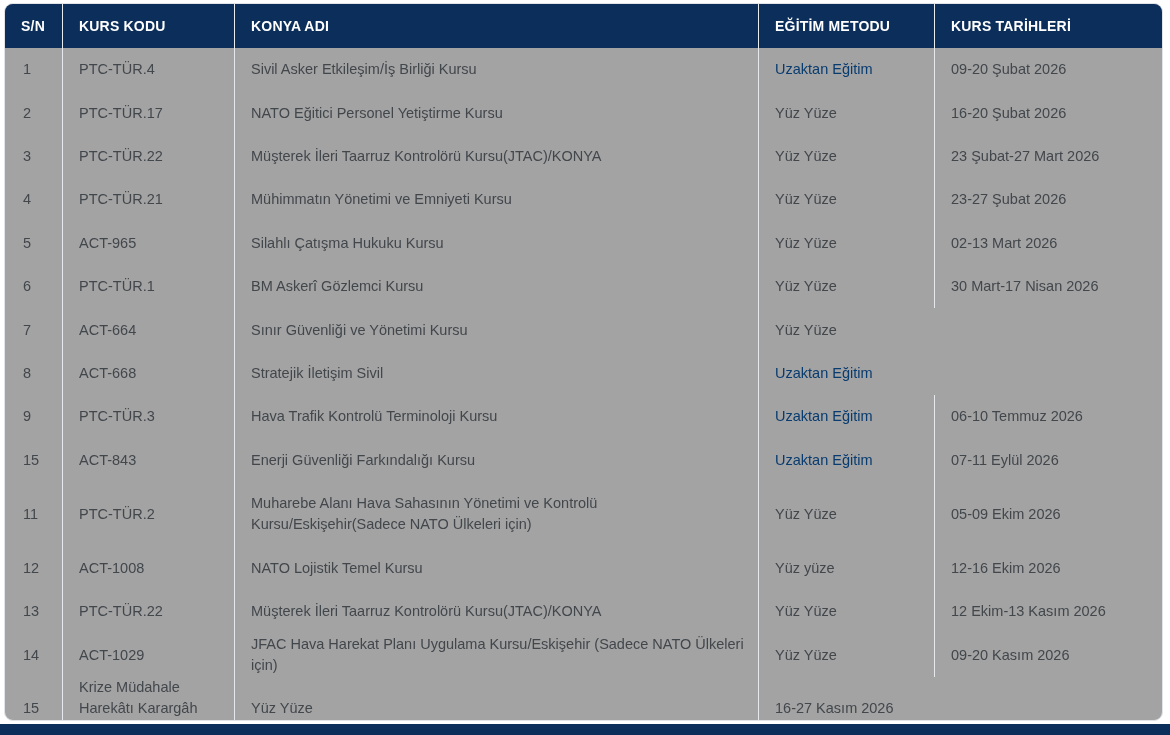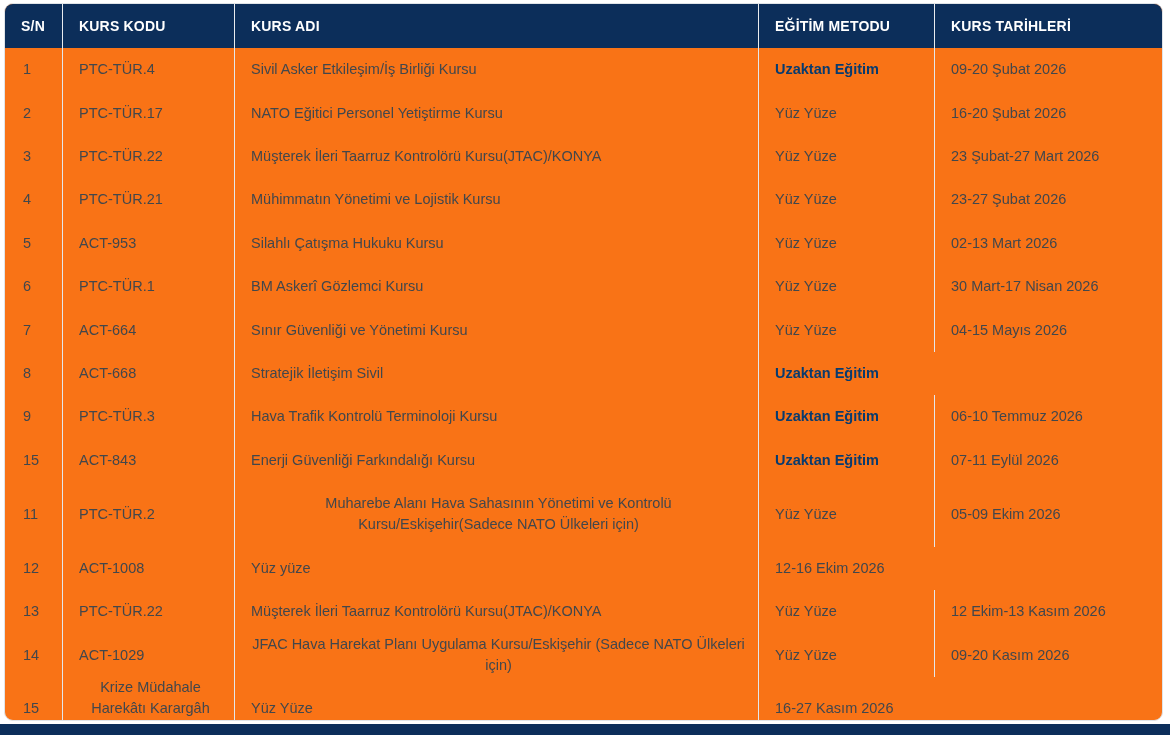--- a/index.html
+++ b/index.html
@@ -11,7 +11,7 @@
     left: 4px;
     top: 3px;
     width: 1159px;
-    background: #f97316;
+    background: #a3a3a3;
     border: 1px solid #e0e4e8;
     border-radius: 9px;
     overflow: hidden;

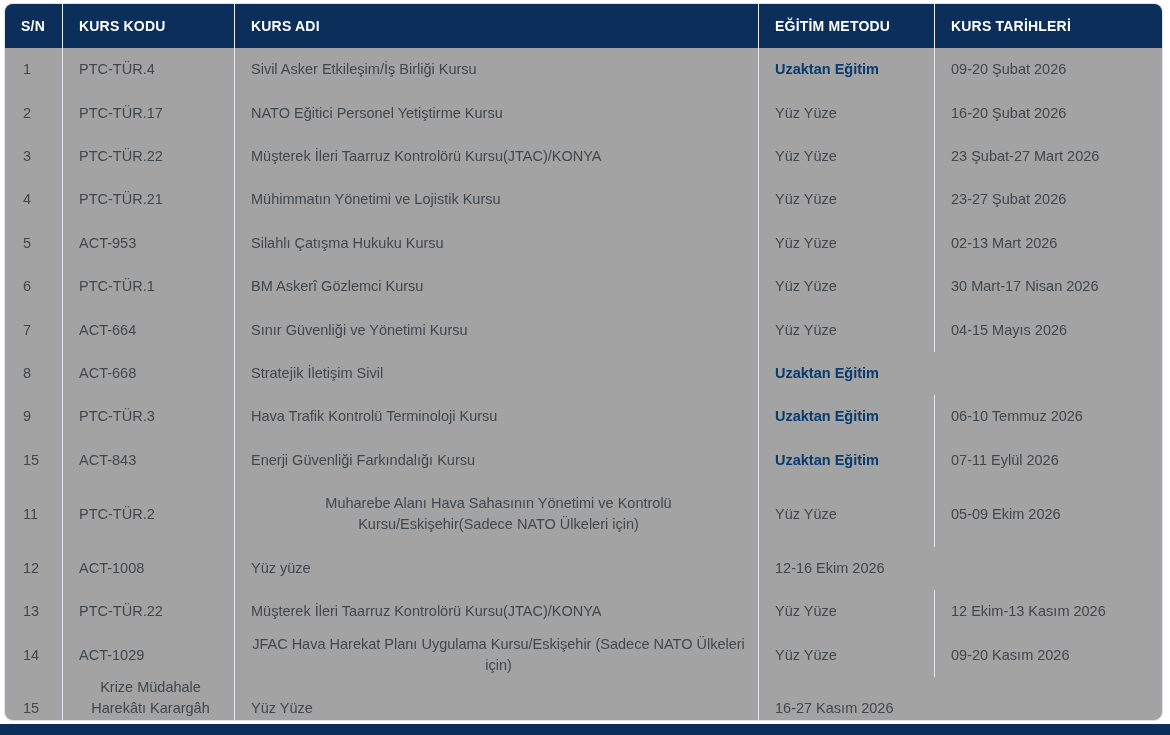--- a/index.html
+++ b/index.html
@@ -78,7 +78,7 @@
   <div class="grid-row thead">
     <div class="th">S/N</div>
     <div class="th">KURS KODU</div>
-    <div class="th">KURS ADI</div>
+    <div class="th">KONYA ADI</div>
     <div class="th">EĞİTİM METODU</div>
     <div class="th">KURS TARİHLERİ</div>
   </div>

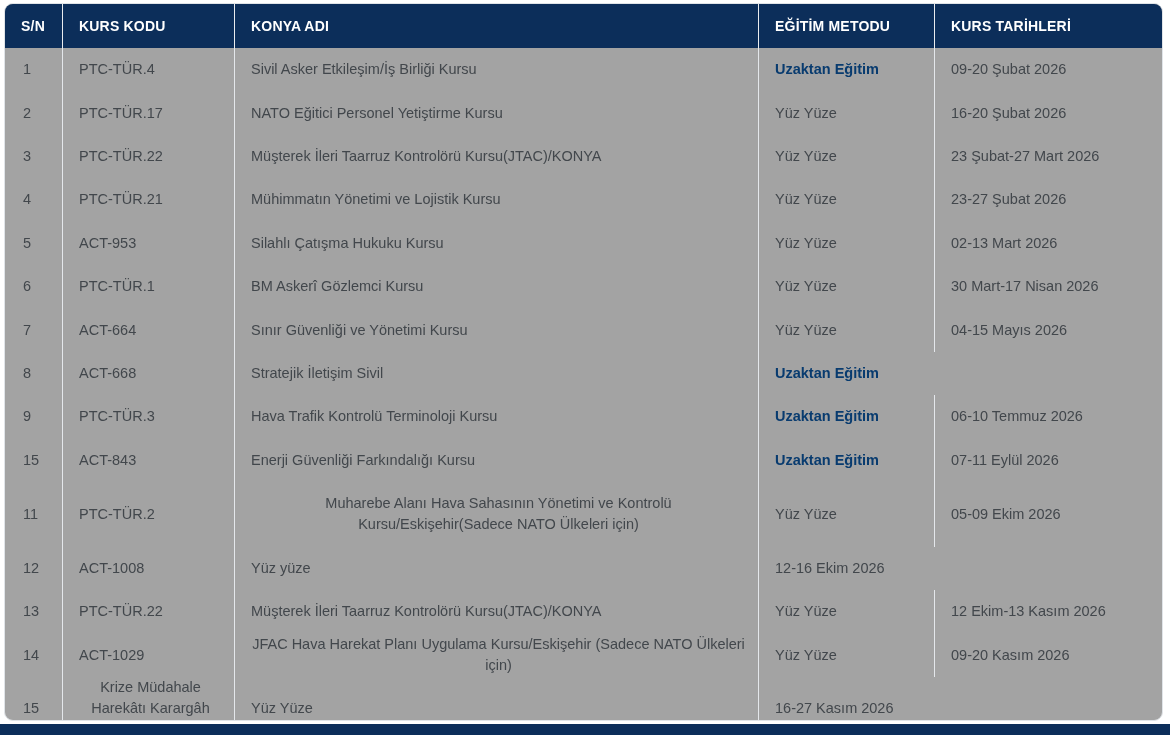--- a/index.html
+++ b/index.html
@@ -54,7 +54,7 @@
   }
   .td:last-child { border-right: none; align-items: center; }
   .td-sn { padding-left: 18px; }
-  .td-name span { display: block; text-align: center; }
+  .td-name span { display: block; }
 
   .td-method.remote span {
     font-weight: 700;

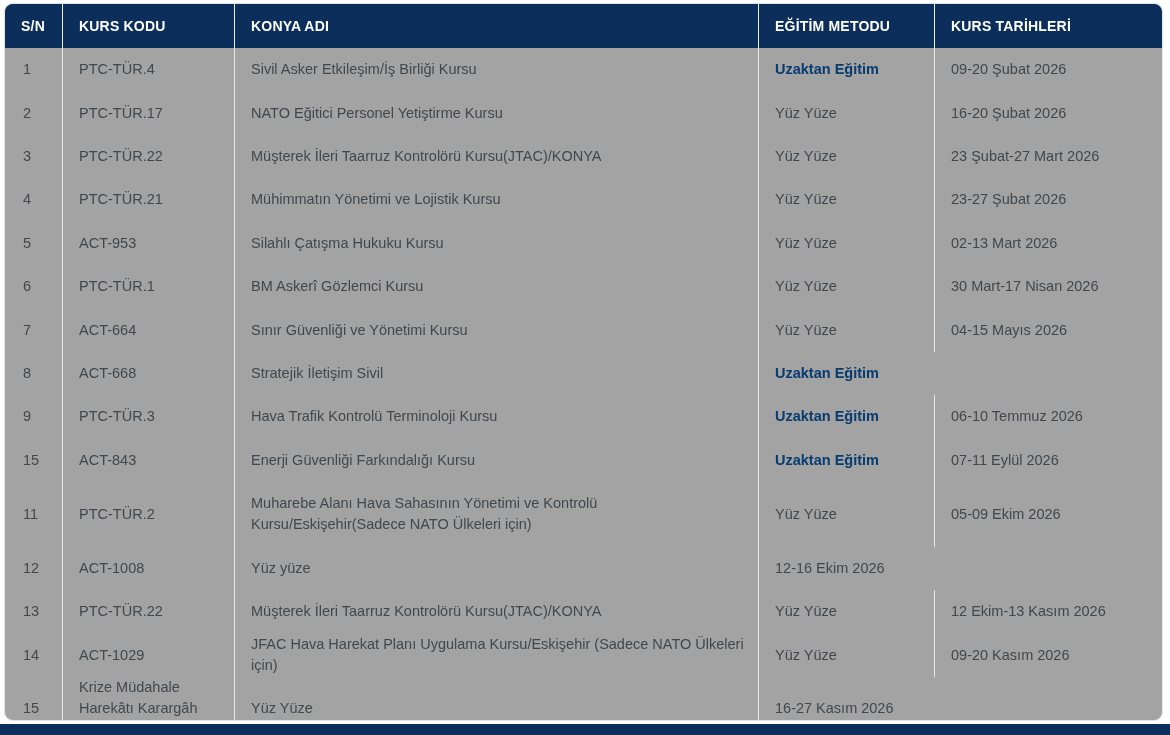--- a/index.html
+++ b/index.html
@@ -57,7 +57,7 @@
   .td-name span { display: block; }
 
   .td-method.remote span {
-    font-weight: 700;
+    font-weight: 400;
     color: #083b6f;
   }
 

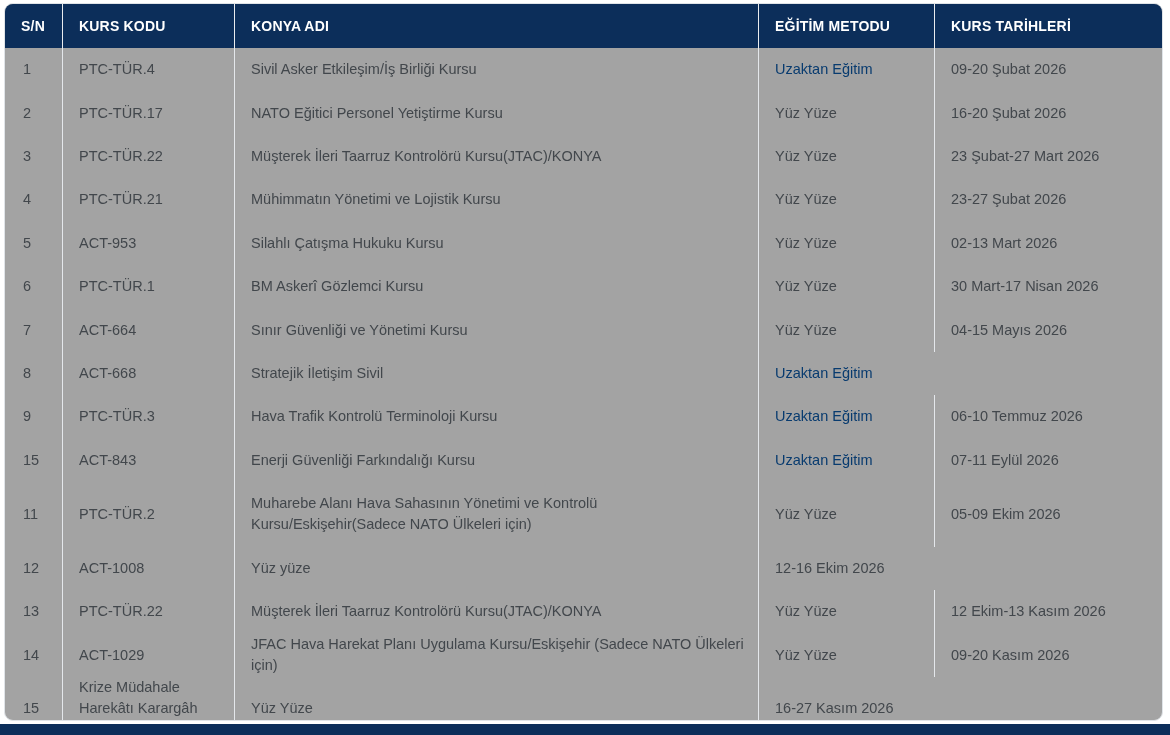--- a/index.html
+++ b/index.html
@@ -143,7 +143,7 @@
           <span>PTC-TÜR.21</span>
         </div>
     <div class="td td-name">
-          <span>Mühimmatın Yönetimi ve Lojistik Kursu</span>
+          <span>Mühimmatın Yönetimi ve Emniyeti Kursu</span>
         </div>
     <div class="td td-method">
           <span>Yüz Yüze</span>

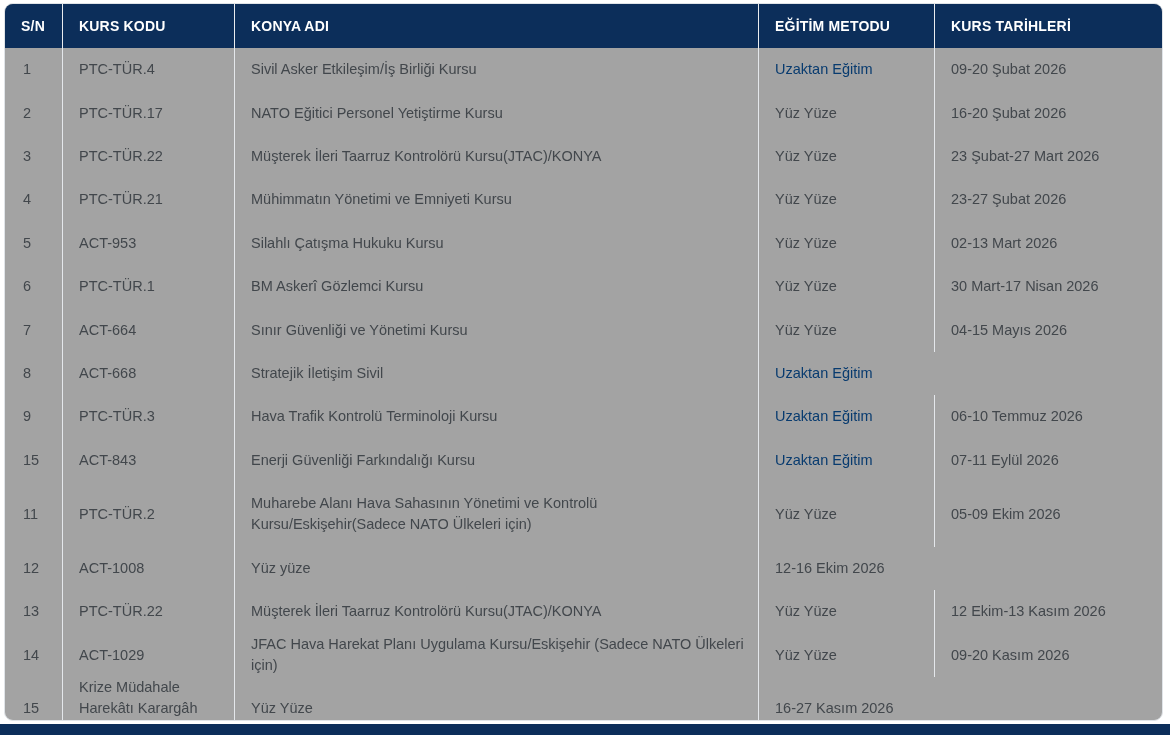--- a/index.html
+++ b/index.html
@@ -157,7 +157,7 @@
           <span>5</span>
         </div>
     <div class="td td-code">
-          <span>ACT-953</span>
+          <span>ACT-965</span>
         </div>
     <div class="td td-name">
           <span>Silahlı Çatışma Hukuku Kursu</span>

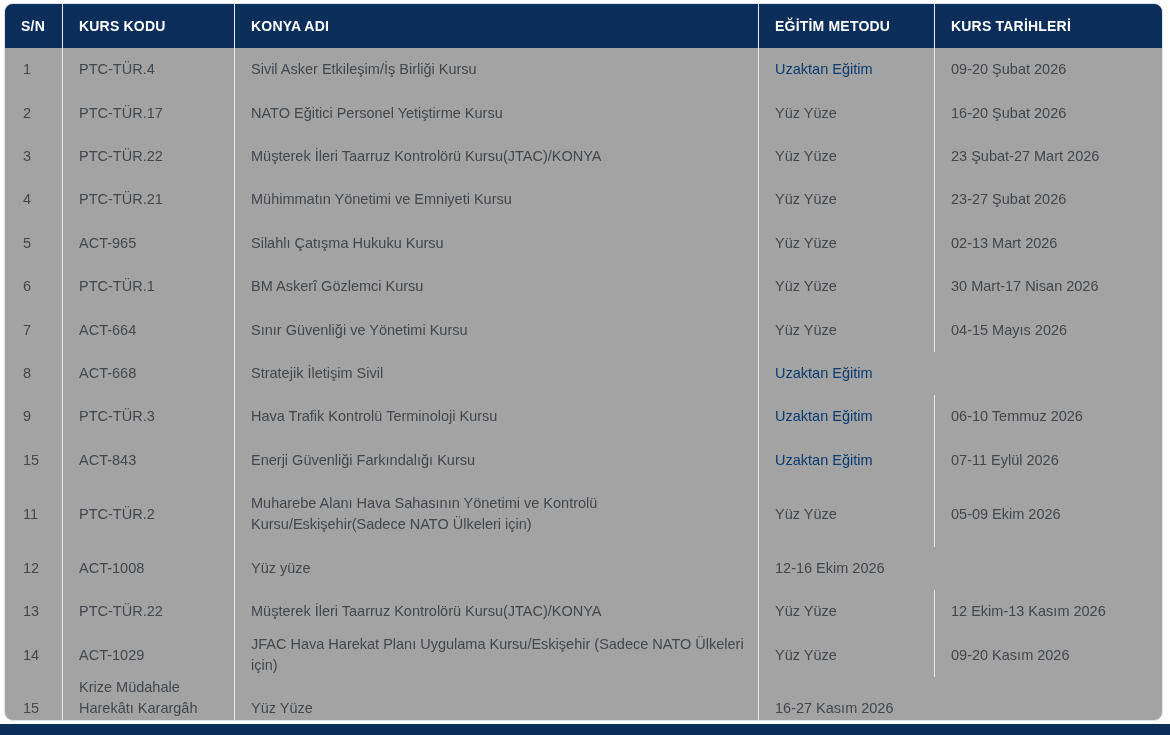--- a/index.html
+++ b/index.html
@@ -199,9 +199,6 @@
     <div class="td td-method">
           <span>Yüz Yüze</span>
         </div>
-    <div class="td td-dates">
-          <span>04-15 Mayıs 2026</span>
-        </div>
   </div>
       <div class="grid-row tr">
     <div class="td td-sn">

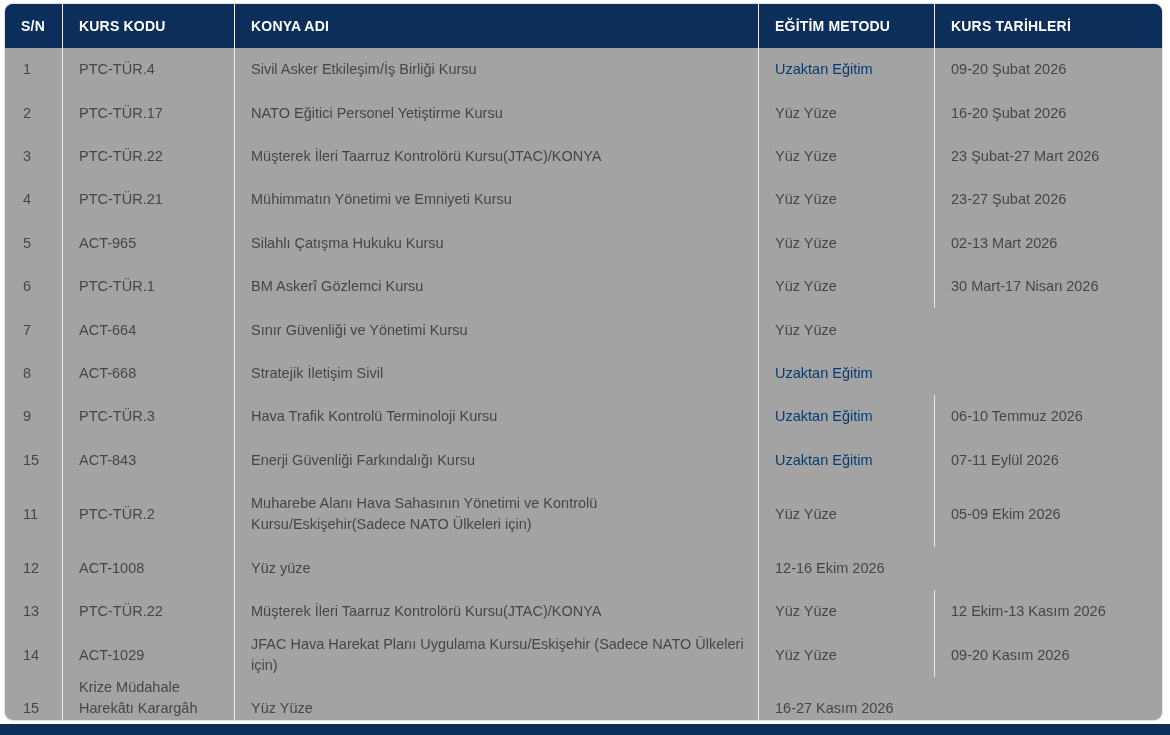--- a/index.html
+++ b/index.html
@@ -272,6 +272,9 @@
     <div class="td td-code">
           <span>ACT-1008</span>
         </div>
+    <div class="td td-name">
+          <span>NATO Lojistik Temel Kursu</span>
+        </div>
     <div class="td td-method">
           <span>Yüz yüze</span>
         </div>

